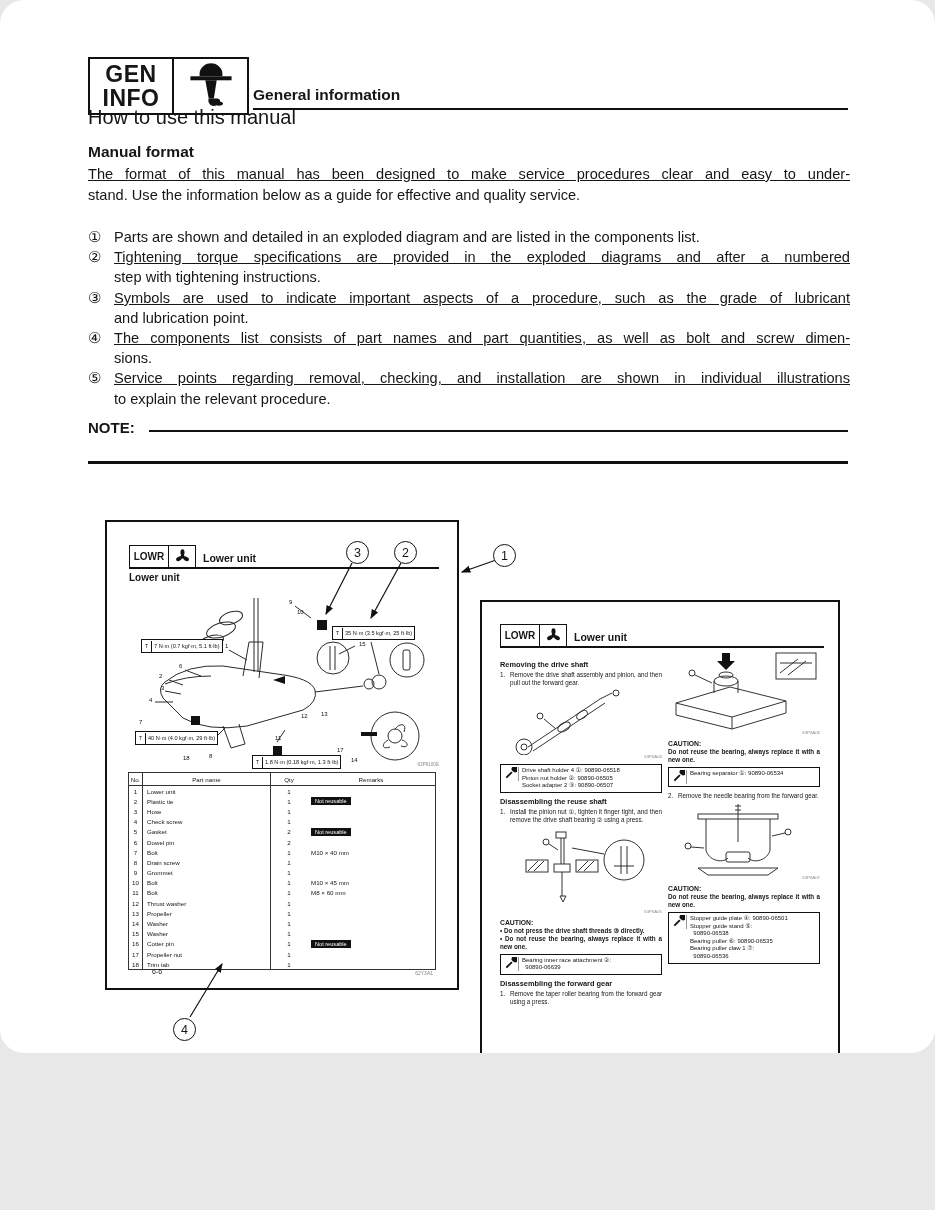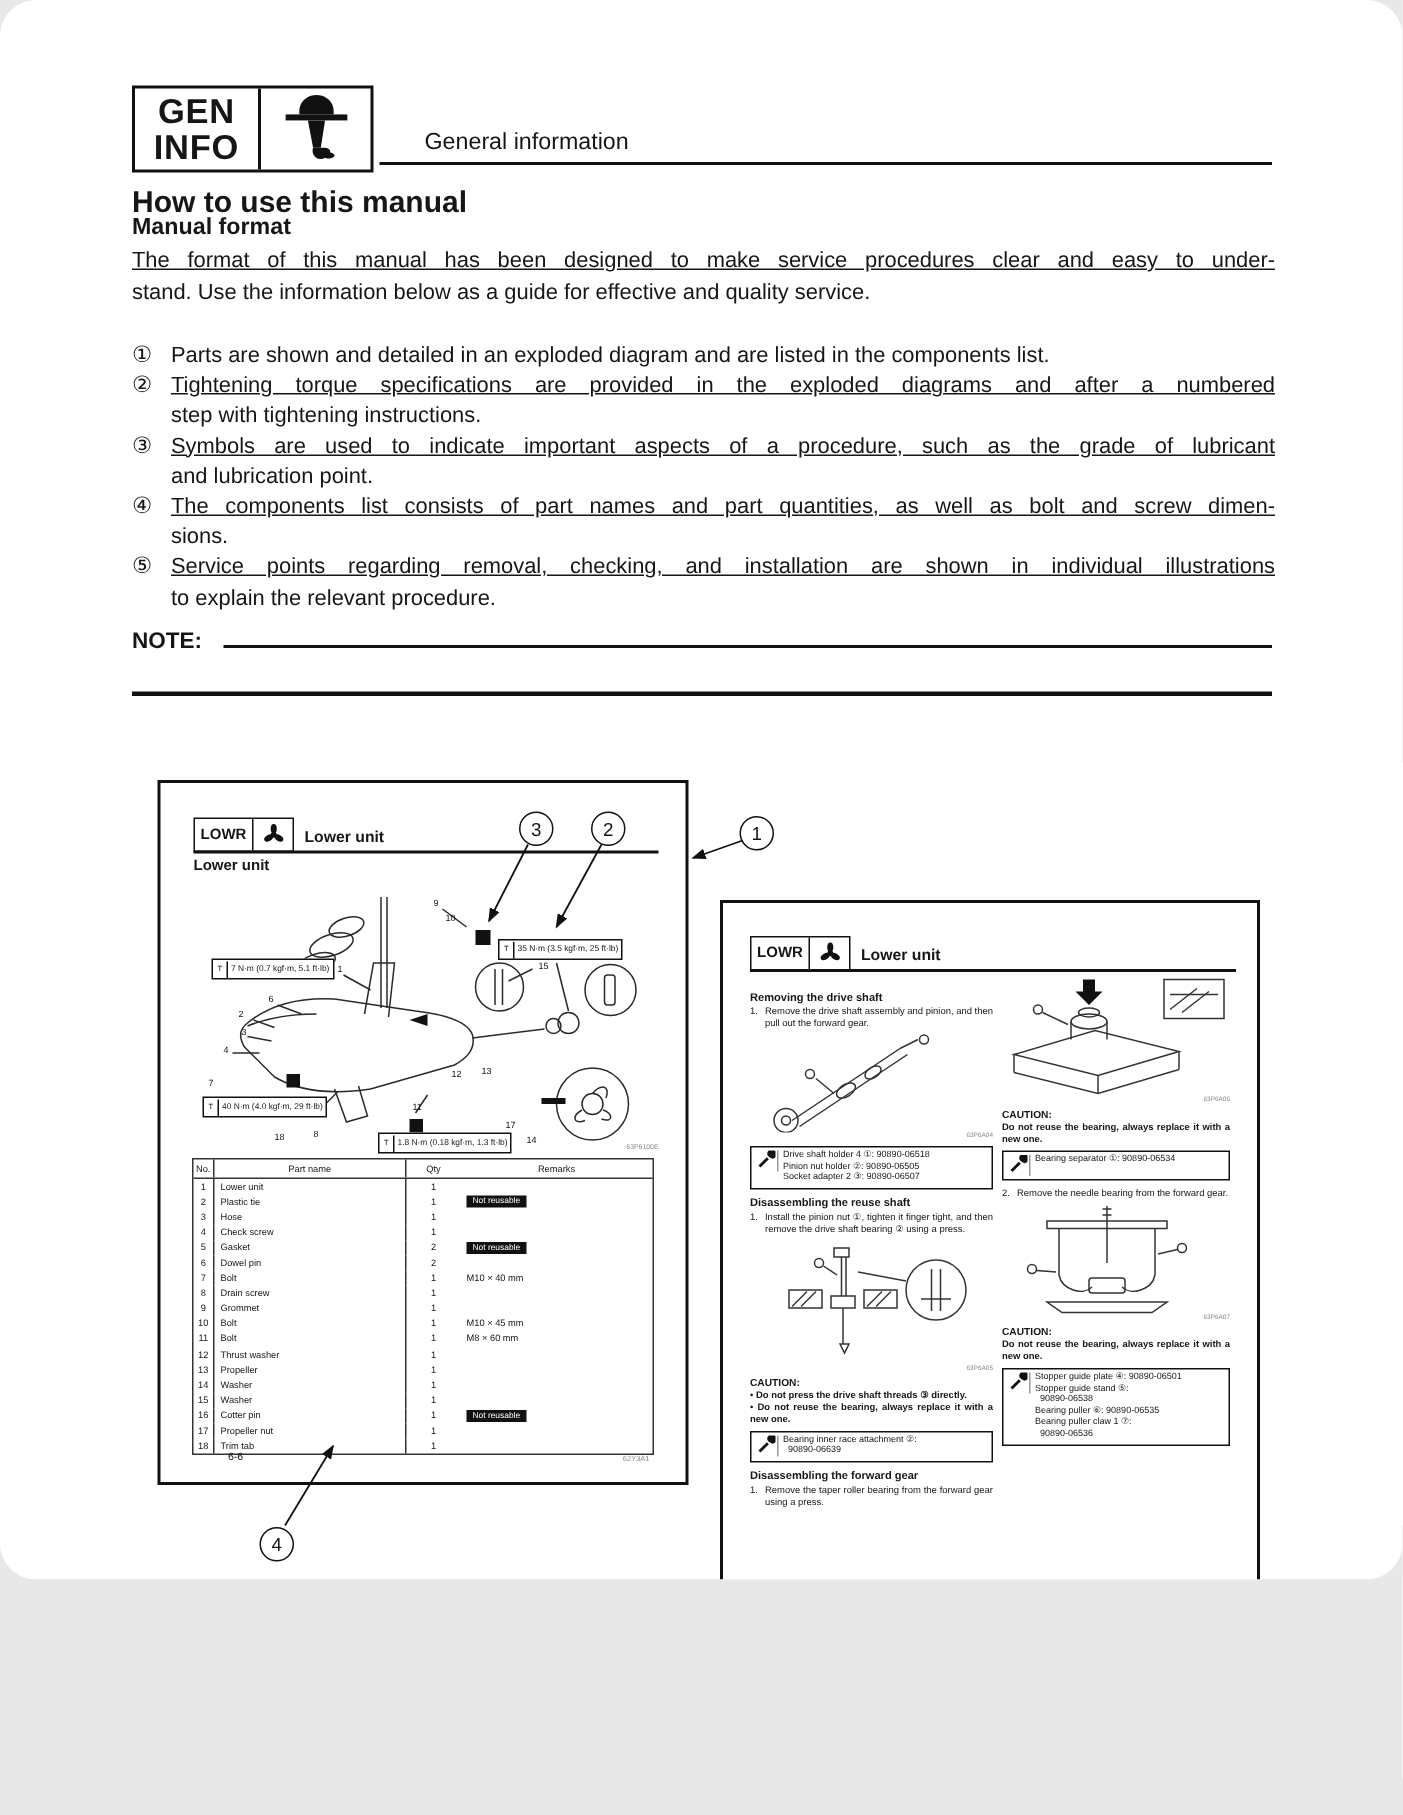--- a/index.html
+++ b/index.html
@@ -11,7 +11,7 @@
   .tabcell{width:82px;border-right:2px solid #111;display:flex;flex-direction:column;
            align-items:center;justify-content:center;font-weight:bold;font-size:23px;line-height:24px;letter-spacing:.5px;}
   .iconcell{flex:1;display:flex;align-items:center;justify-content:center;}
-  .chapter{left:253px;top:86px;font-size:15.5px;font-weight:normal;margin-left:30px;}
+  .chapter{left:253px;top:86px;font-size:15.5px;font-weight:bold;}
   .chaprule{left:253px;top:108px;width:595px;height:2.4px;background:#111;}
   .h1{left:88px;top:124px;font-size:20px;font-weight:bold;text-align:center;}
   .h2{left:88px;top:143px;font-size:15.5px;font-weight:bold;}

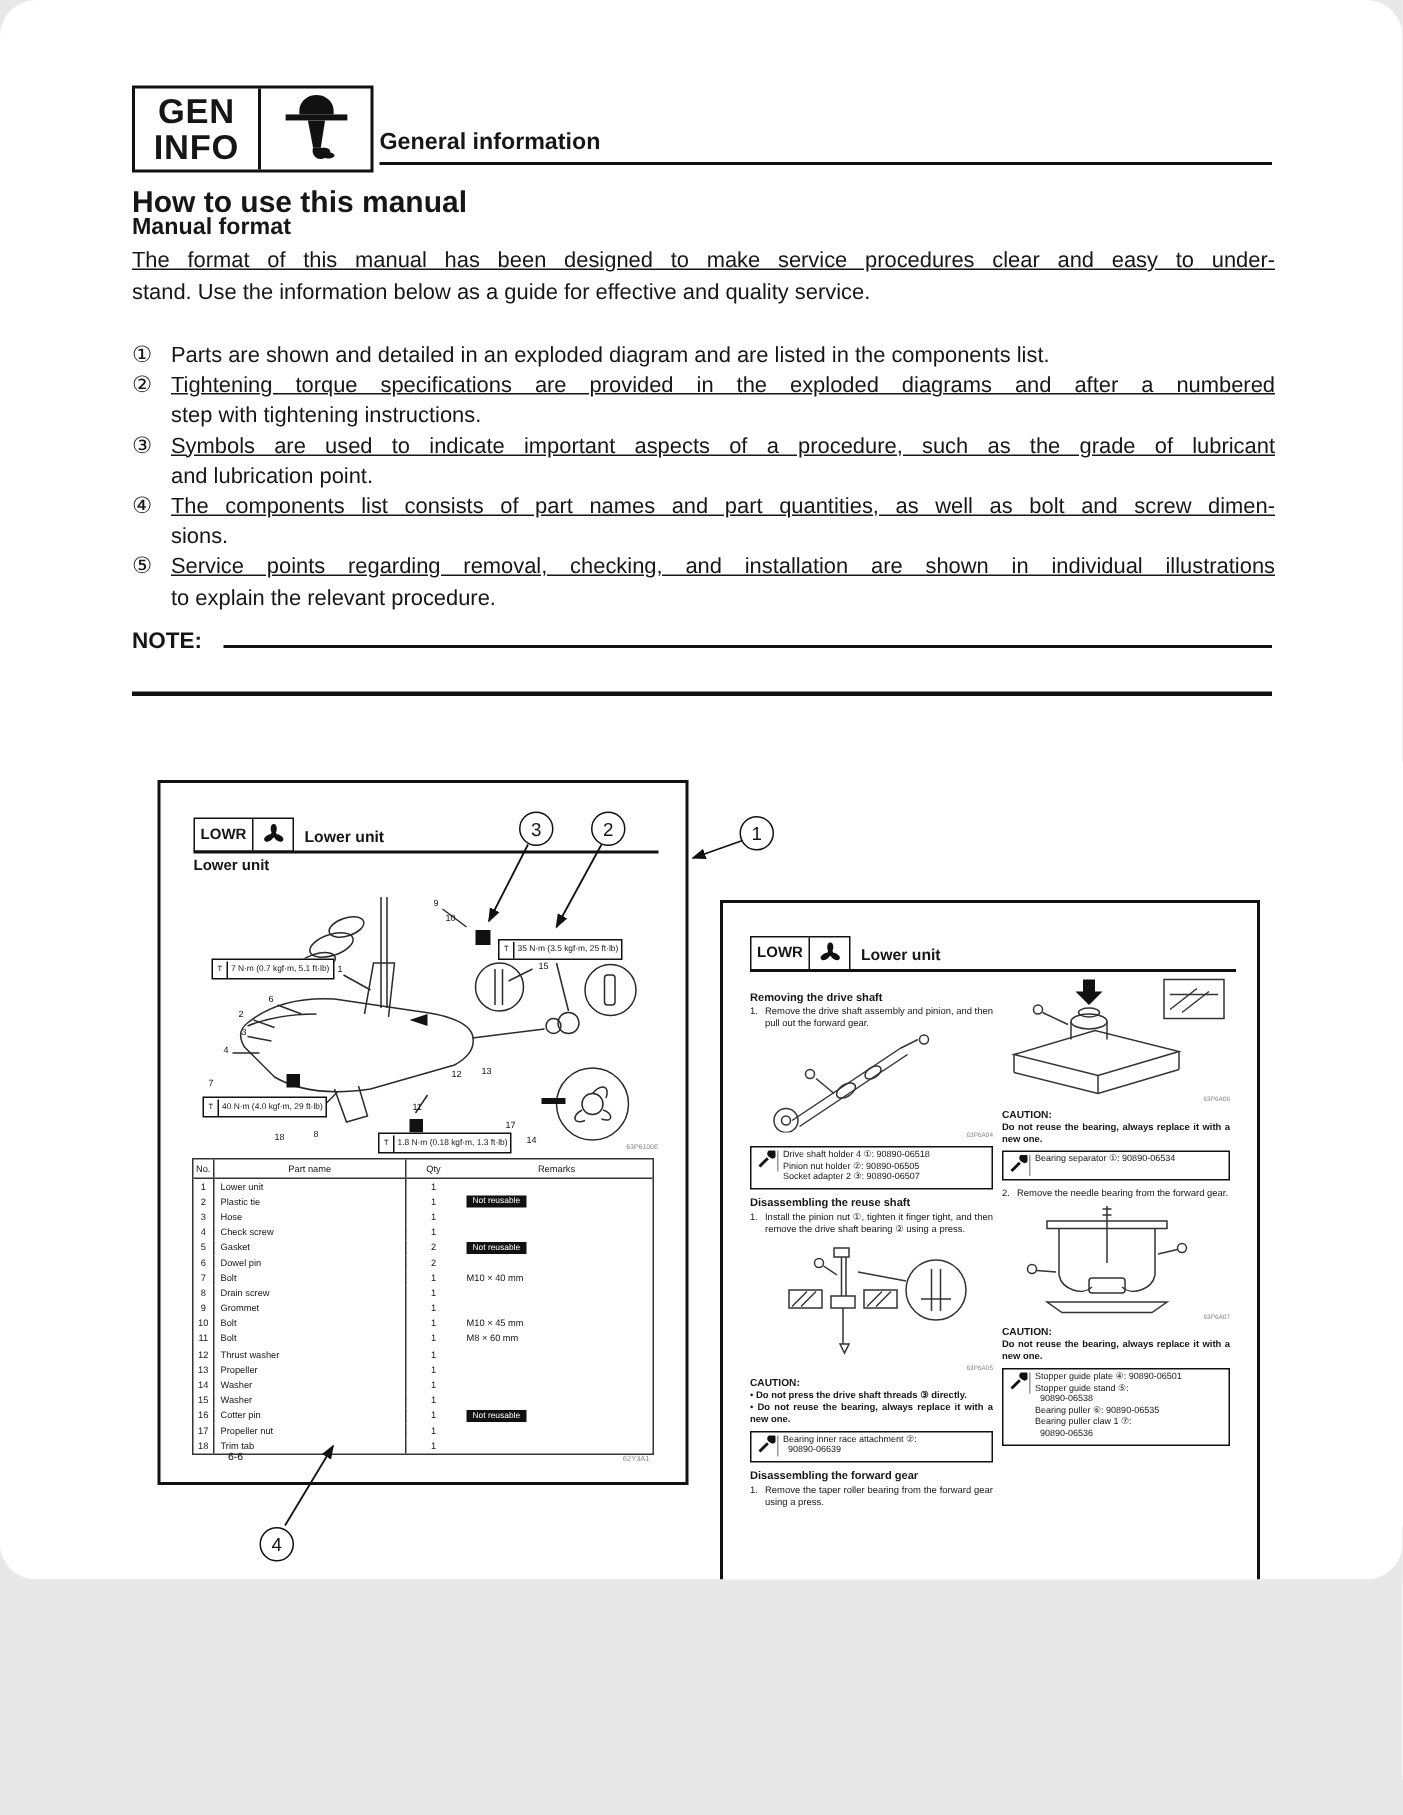--- a/index.html
+++ b/index.html
@@ -13,7 +13,7 @@
   .iconcell{flex:1;display:flex;align-items:center;justify-content:center;}
   .chapter{left:253px;top:86px;font-size:15.5px;font-weight:bold;}
   .chaprule{left:253px;top:108px;width:595px;height:2.4px;background:#111;}
-  .h1{left:88px;top:124px;font-size:20px;font-weight:bold;text-align:center;}
+  .h1{left:88px;top:106px;font-size:20px;font-weight:normal;text-align:center;}
   .h2{left:88px;top:143px;font-size:15.5px;font-weight:bold;}
   
   .intro{left:88px;top:164px;width:762px;font-size:14.6px;}

